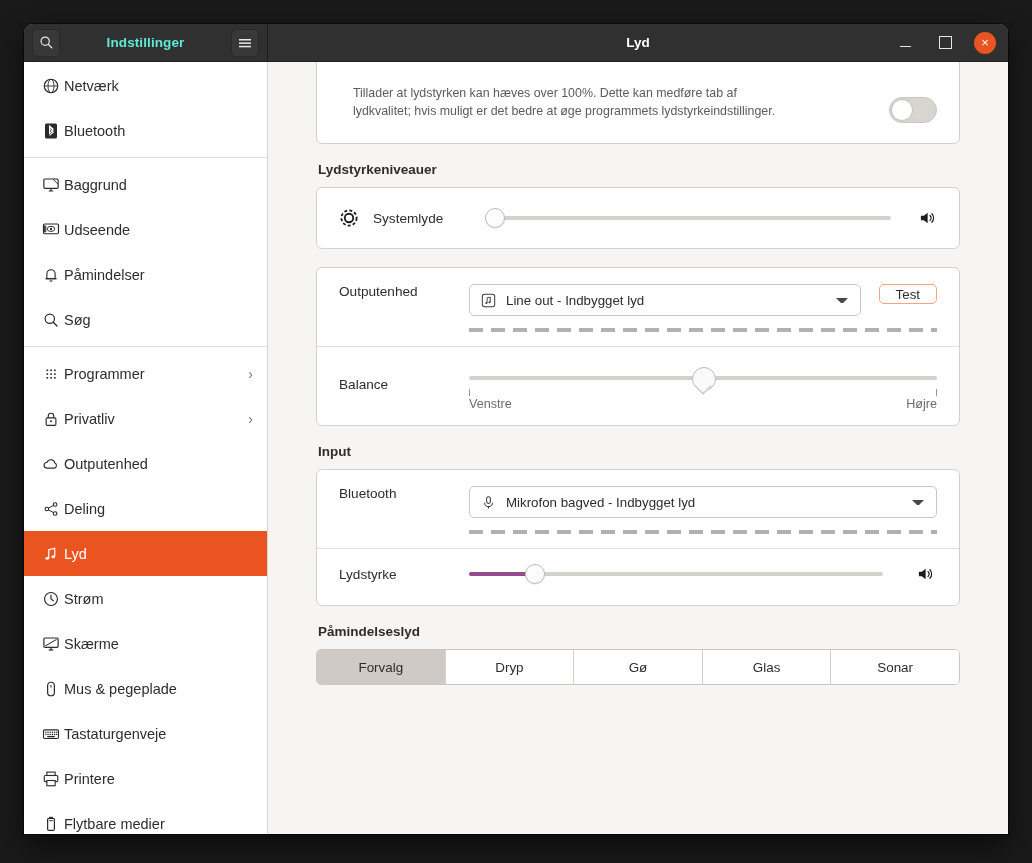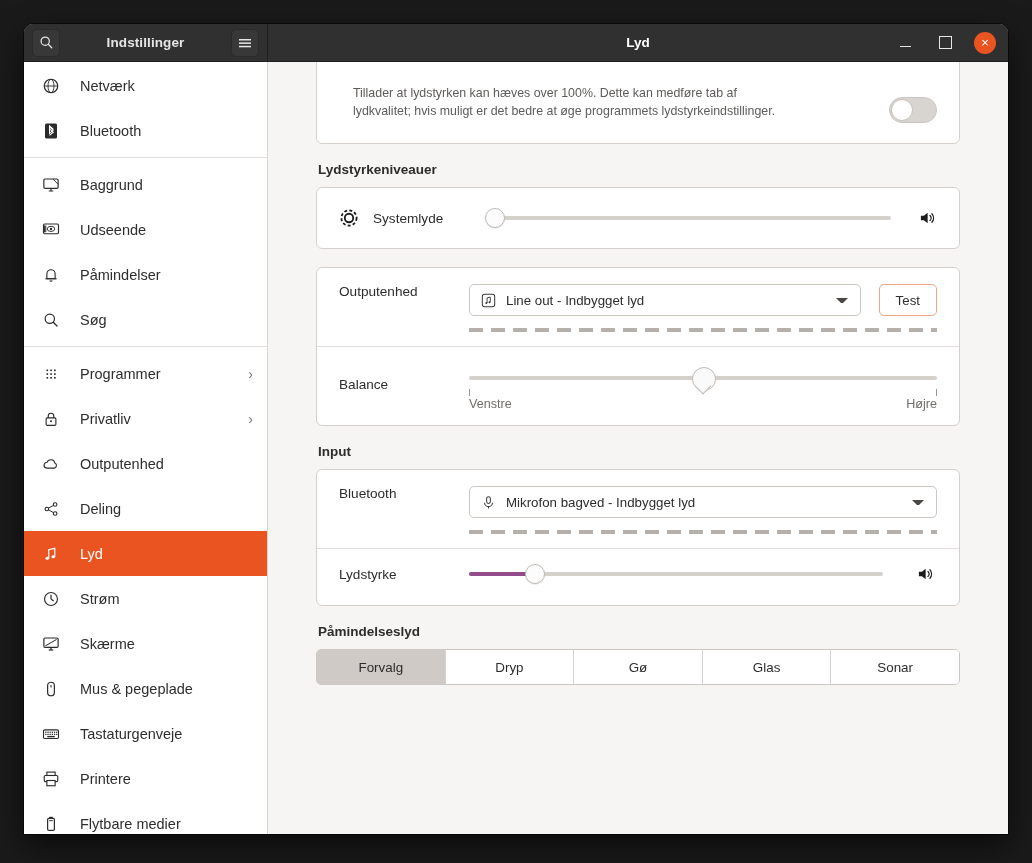--- a/index.html
+++ b/index.html
@@ -67,7 +67,7 @@
   .hb-title {
     flex: 1 1 auto;
     text-align: center;
-    color: #e5e5e5;
+    color: #5eead4;
     font-size: 13.5px;
     font-weight: bold;
     letter-spacing: 0.1px;

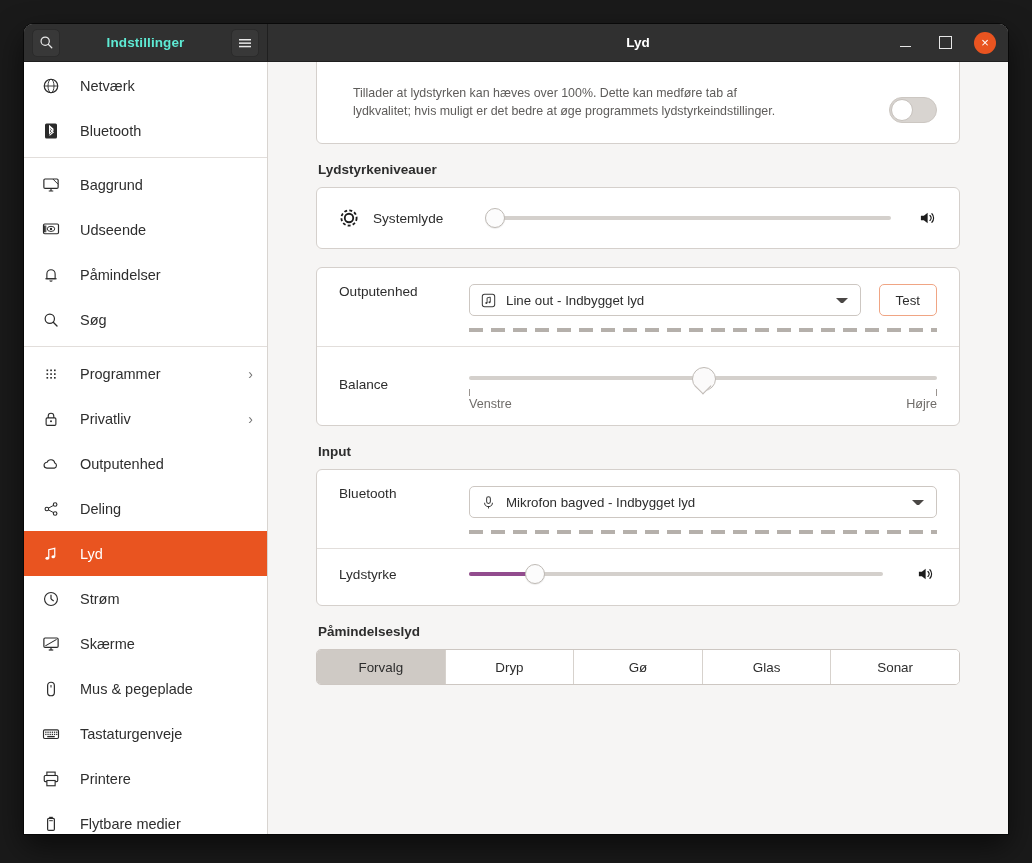--- a/index.html
+++ b/index.html
@@ -140,7 +140,7 @@
     align-items: center;
     height: 45px;
     padding: 0 14px 0 18px;
-    gap: 20px;
+    gap: 4px;
     cursor: pointer;
     color: #2e2e2e;
     font-size: 14.5px;

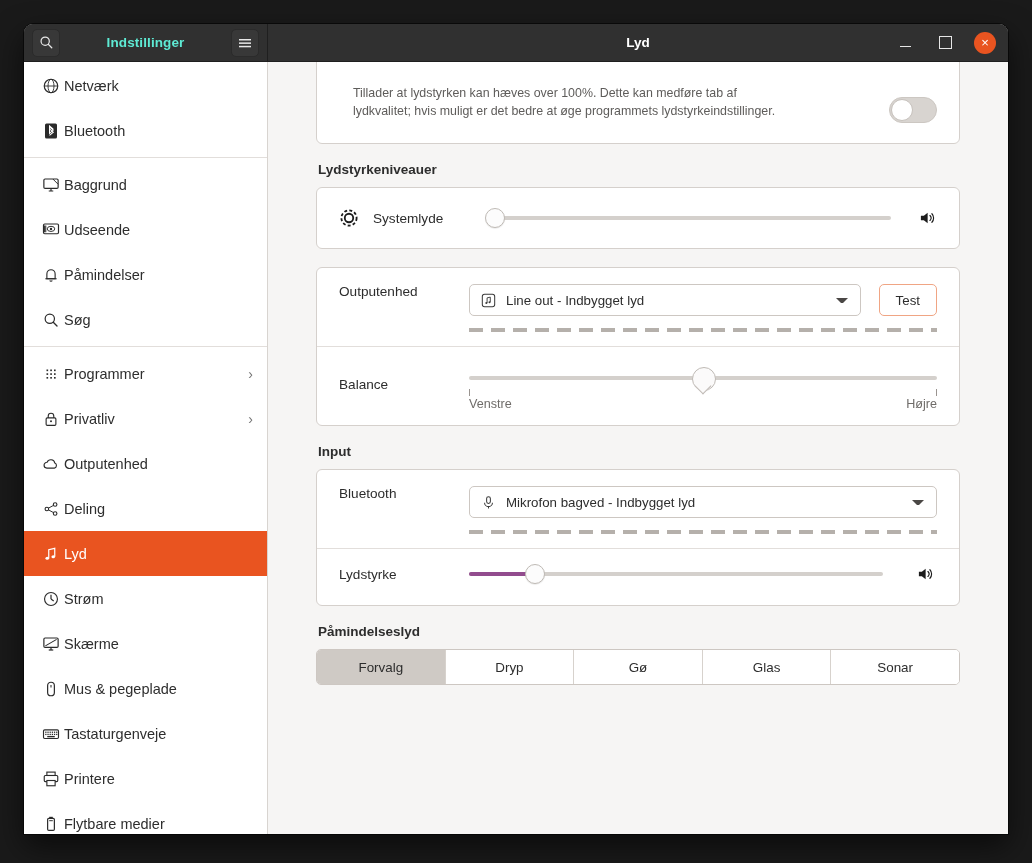--- a/index.html
+++ b/index.html
@@ -349,7 +349,7 @@
   }
   .btn-test {
     flex: 0 0 auto;
-    height: 32px;
+    height: 20px;
     padding: 0 16px;
     border: 1.5px solid #f0a584;
     border-radius: 5px;

